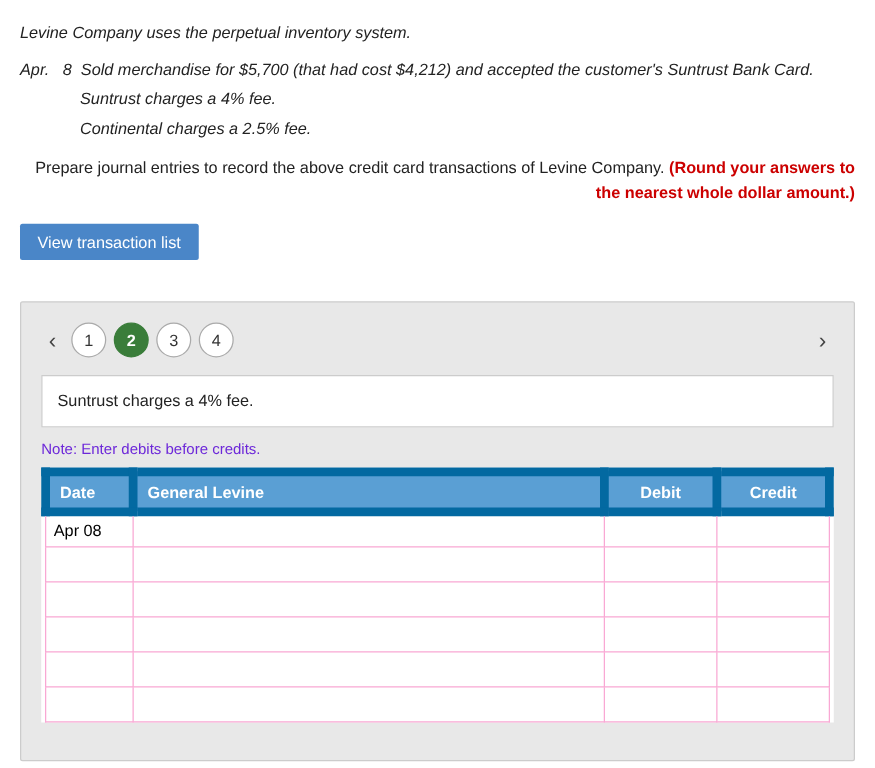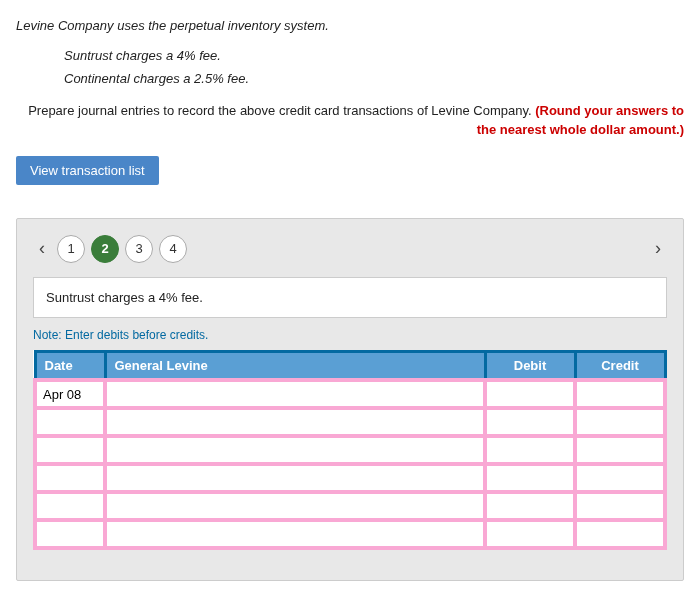--- a/index.html
+++ b/index.html
@@ -136,6 +136,9 @@
 </div>
 
 <div class="intro-text" style="margin-top:8px;">
+  <p>
+    Apr. &nbsp;&nbsp;8 &nbsp;Sold merchandise for $5,700 (that had cost $4,212) and accepted the customer's Suntrust Bank Card.
+  </p>
   <p class="indent">Suntrust charges a 4% fee.</p>
   <p class="indent">Continental charges a 2.5% fee.</p>
 </div>

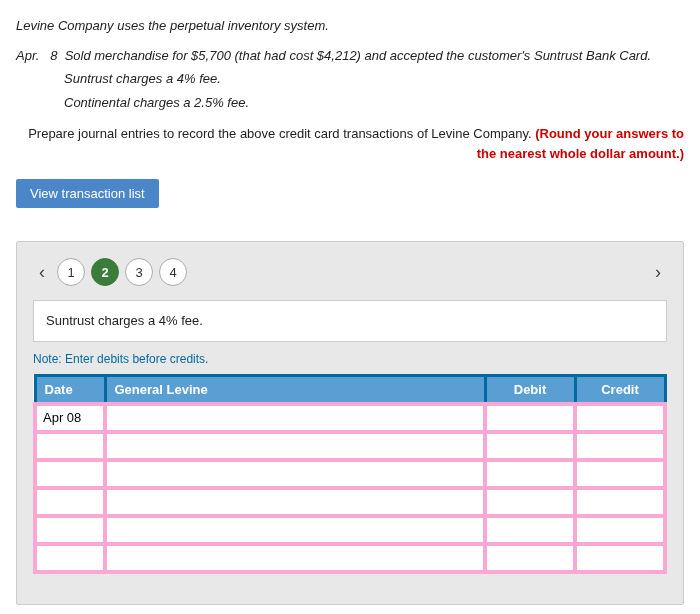--- a/index.html
+++ b/index.html
@@ -80,7 +80,7 @@
       line-height: 1.5;
     }
     .note-text {
-      color: #0369a1;
+      color: #6d28d9;
       font-size: 12px;
       margin-bottom: 8px;
     }

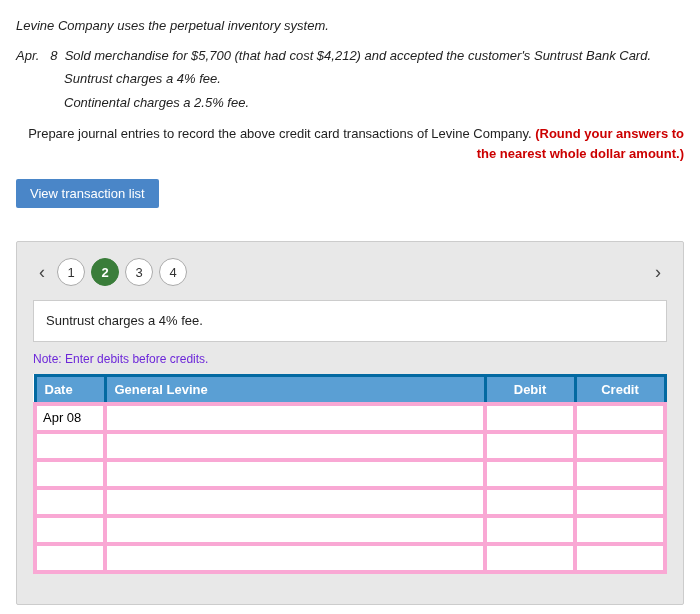--- a/index.html
+++ b/index.html
@@ -95,7 +95,7 @@
       color: #fff;
       font-weight: bold;
       padding: 5px 8px;
-      border: 3px solid #0369a1;
+      border: 7px solid #0369a1;
       text-align: left;
       font-size: 13px;
     }

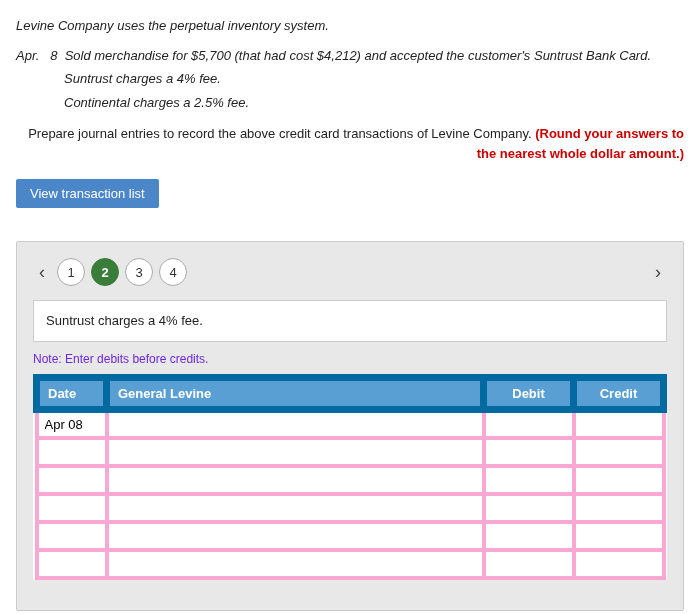--- a/index.html
+++ b/index.html
@@ -105,7 +105,7 @@
       width: 90px;
     }
     .journal-table tbody tr td {
-      border: 4px solid #f9a8d4;
+      border: 1px solid #f9a8d4;
       padding: 0;
       height: 28px;
     }

